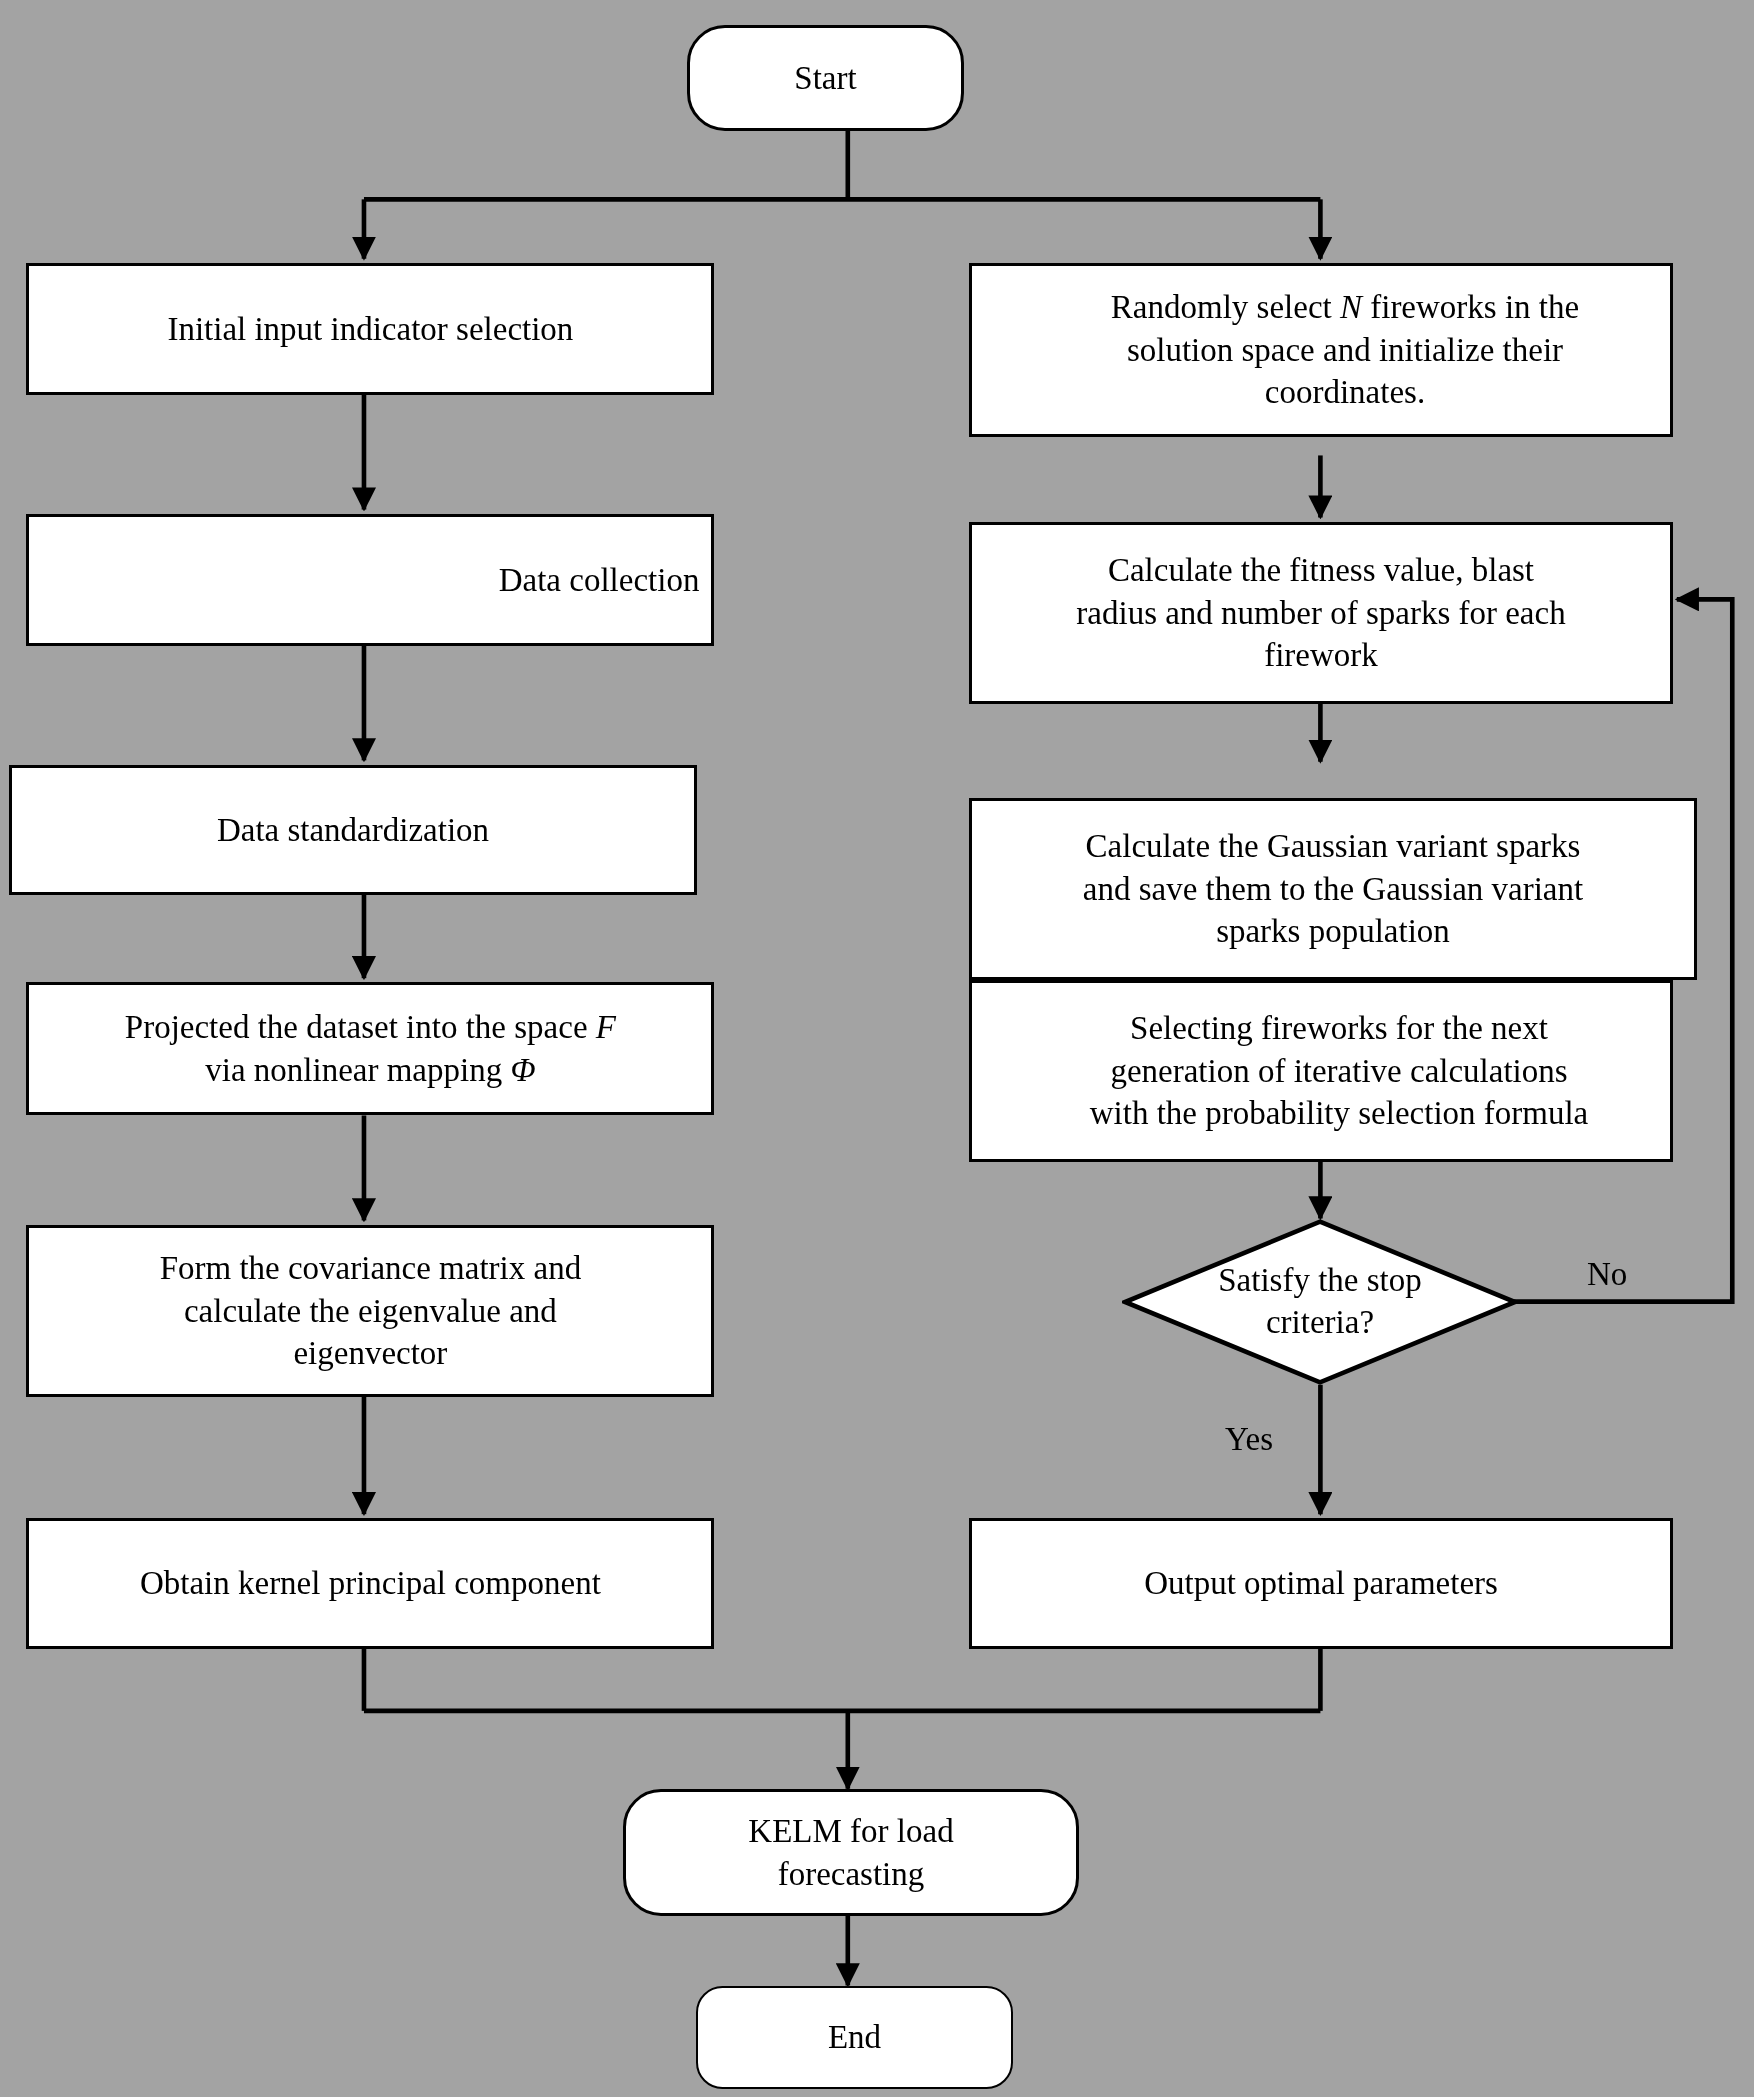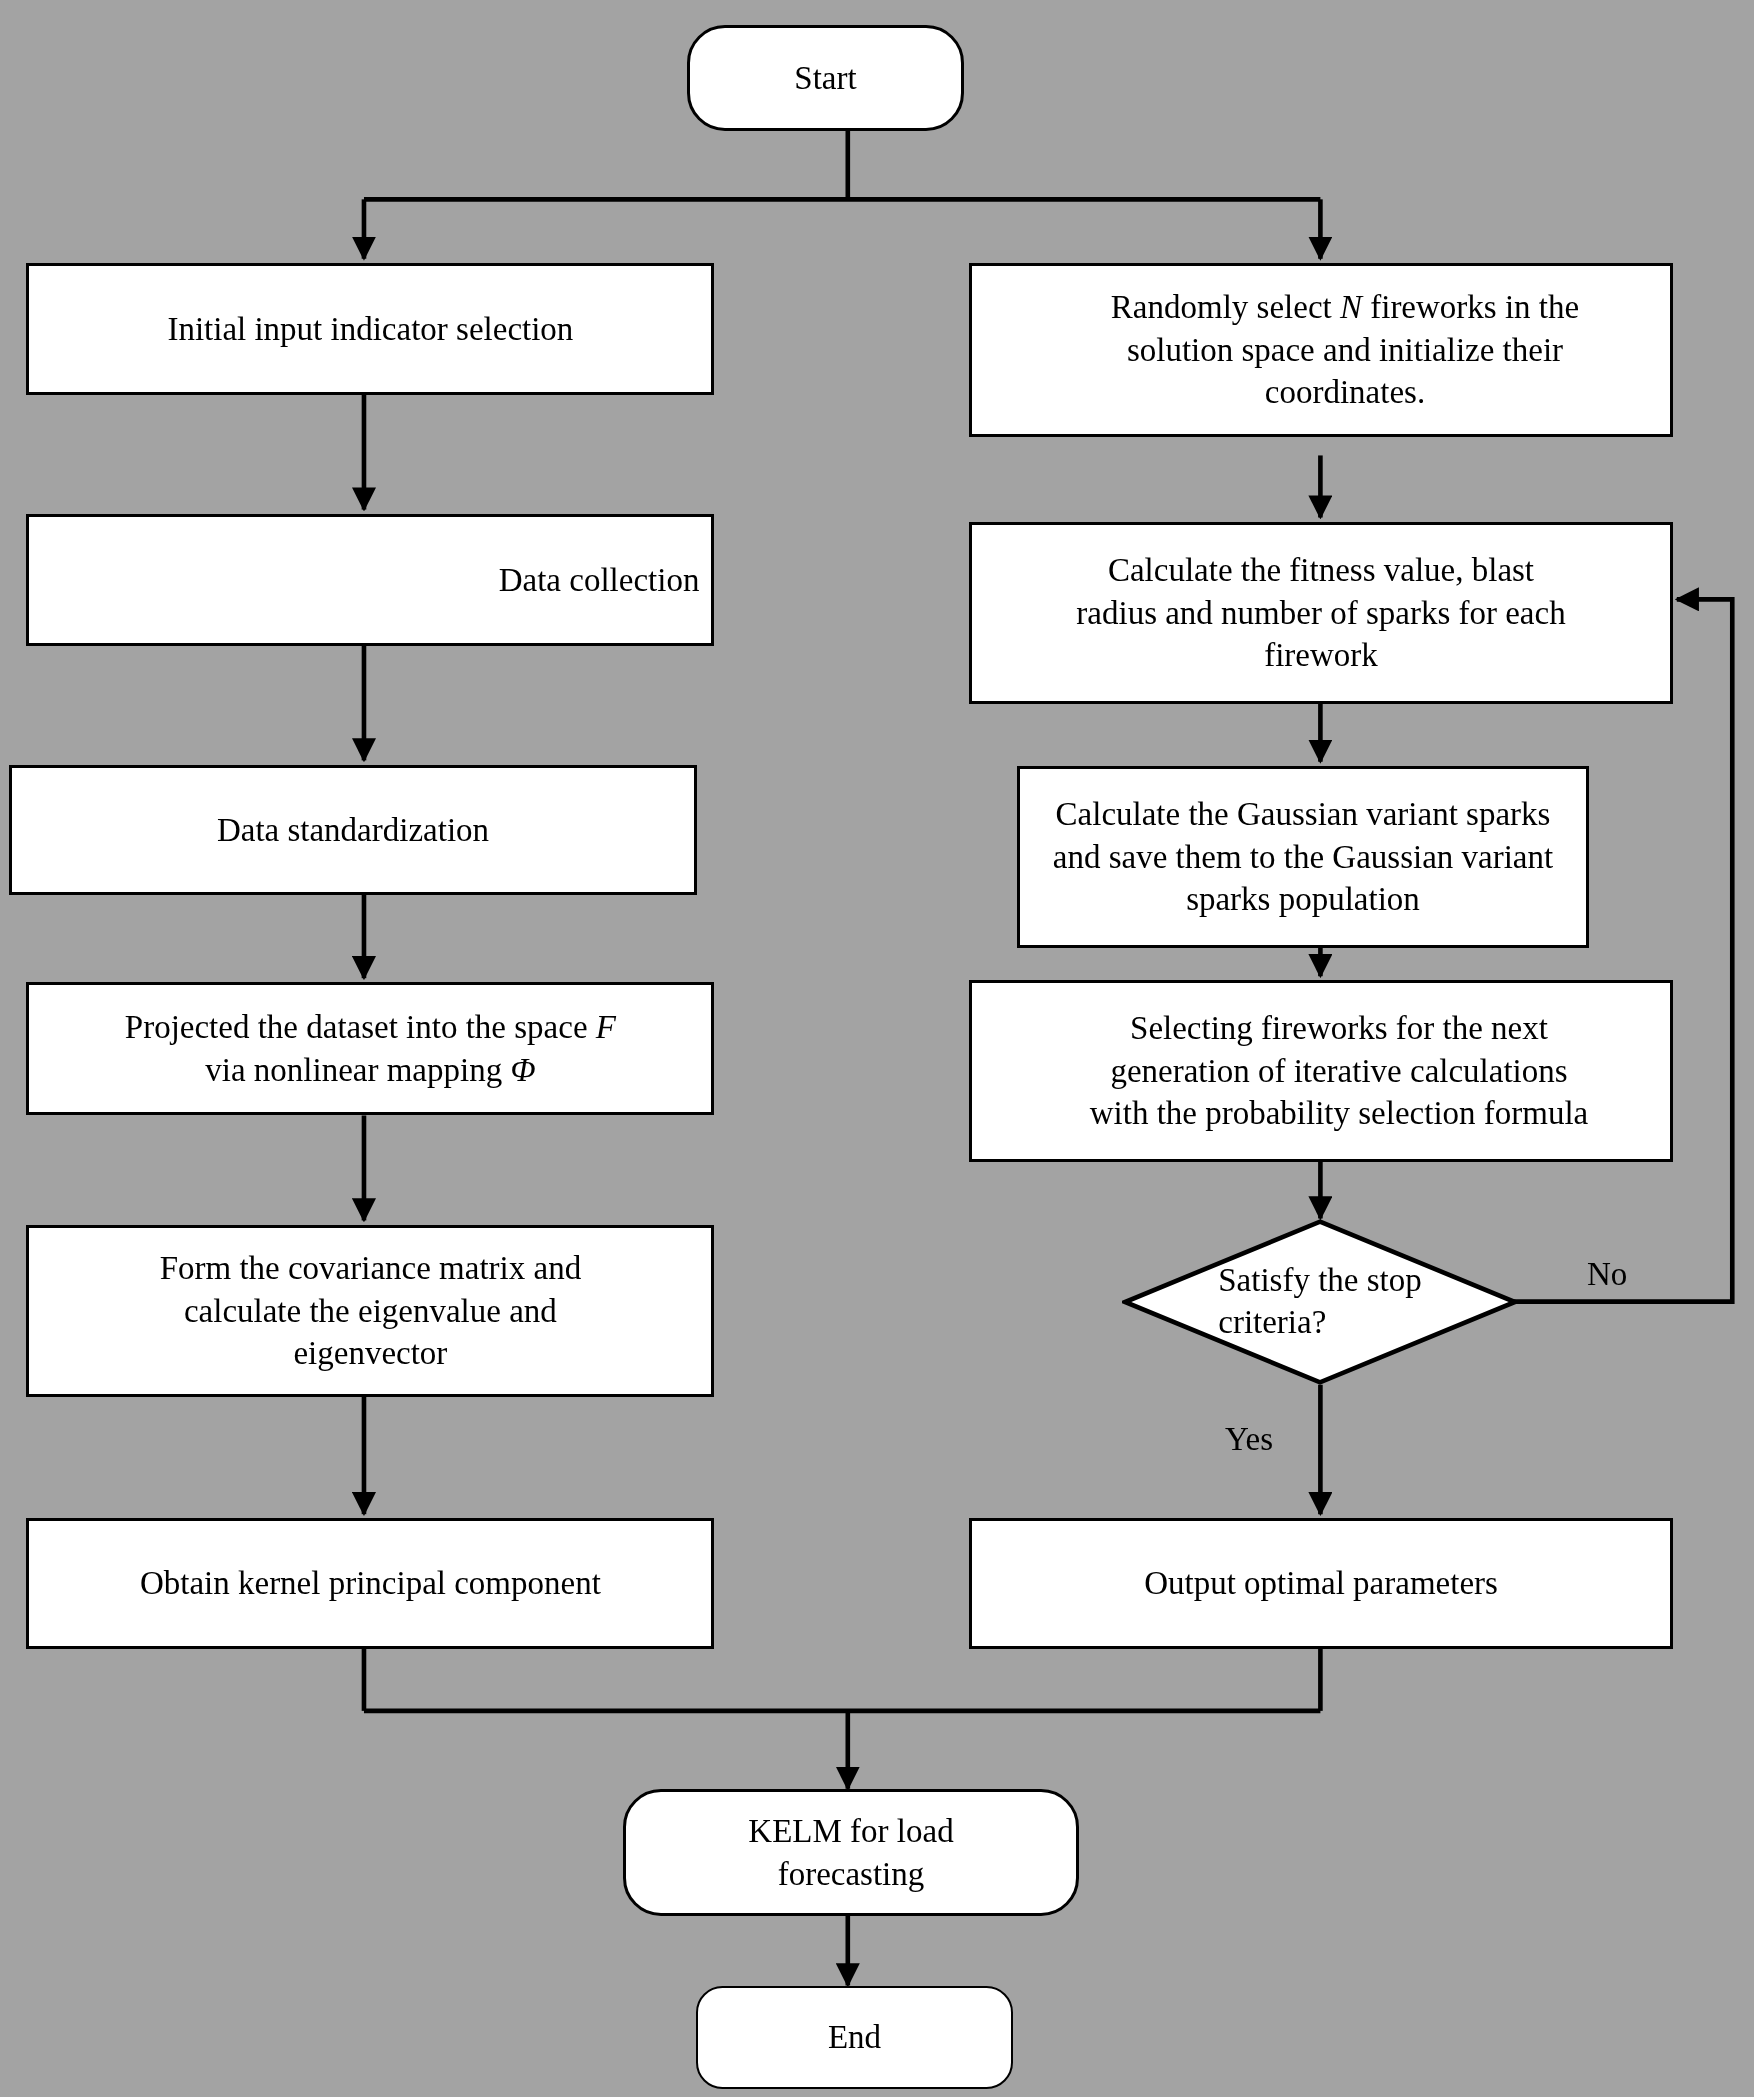--- a/index.html
+++ b/index.html
@@ -159,7 +159,7 @@
 firework</span>
   </div>
 
-  <div class="node" style="left:969px; top:766px; width:572px; height:182px;margin-left:48px;">
+  <div class="node" style="left:969px; top:798px; width:728px; height:182px;">
     <span class="txt">Calculate the Gaussian variant sparks
 and save them to the Gaussian variant
 sparks population</span>

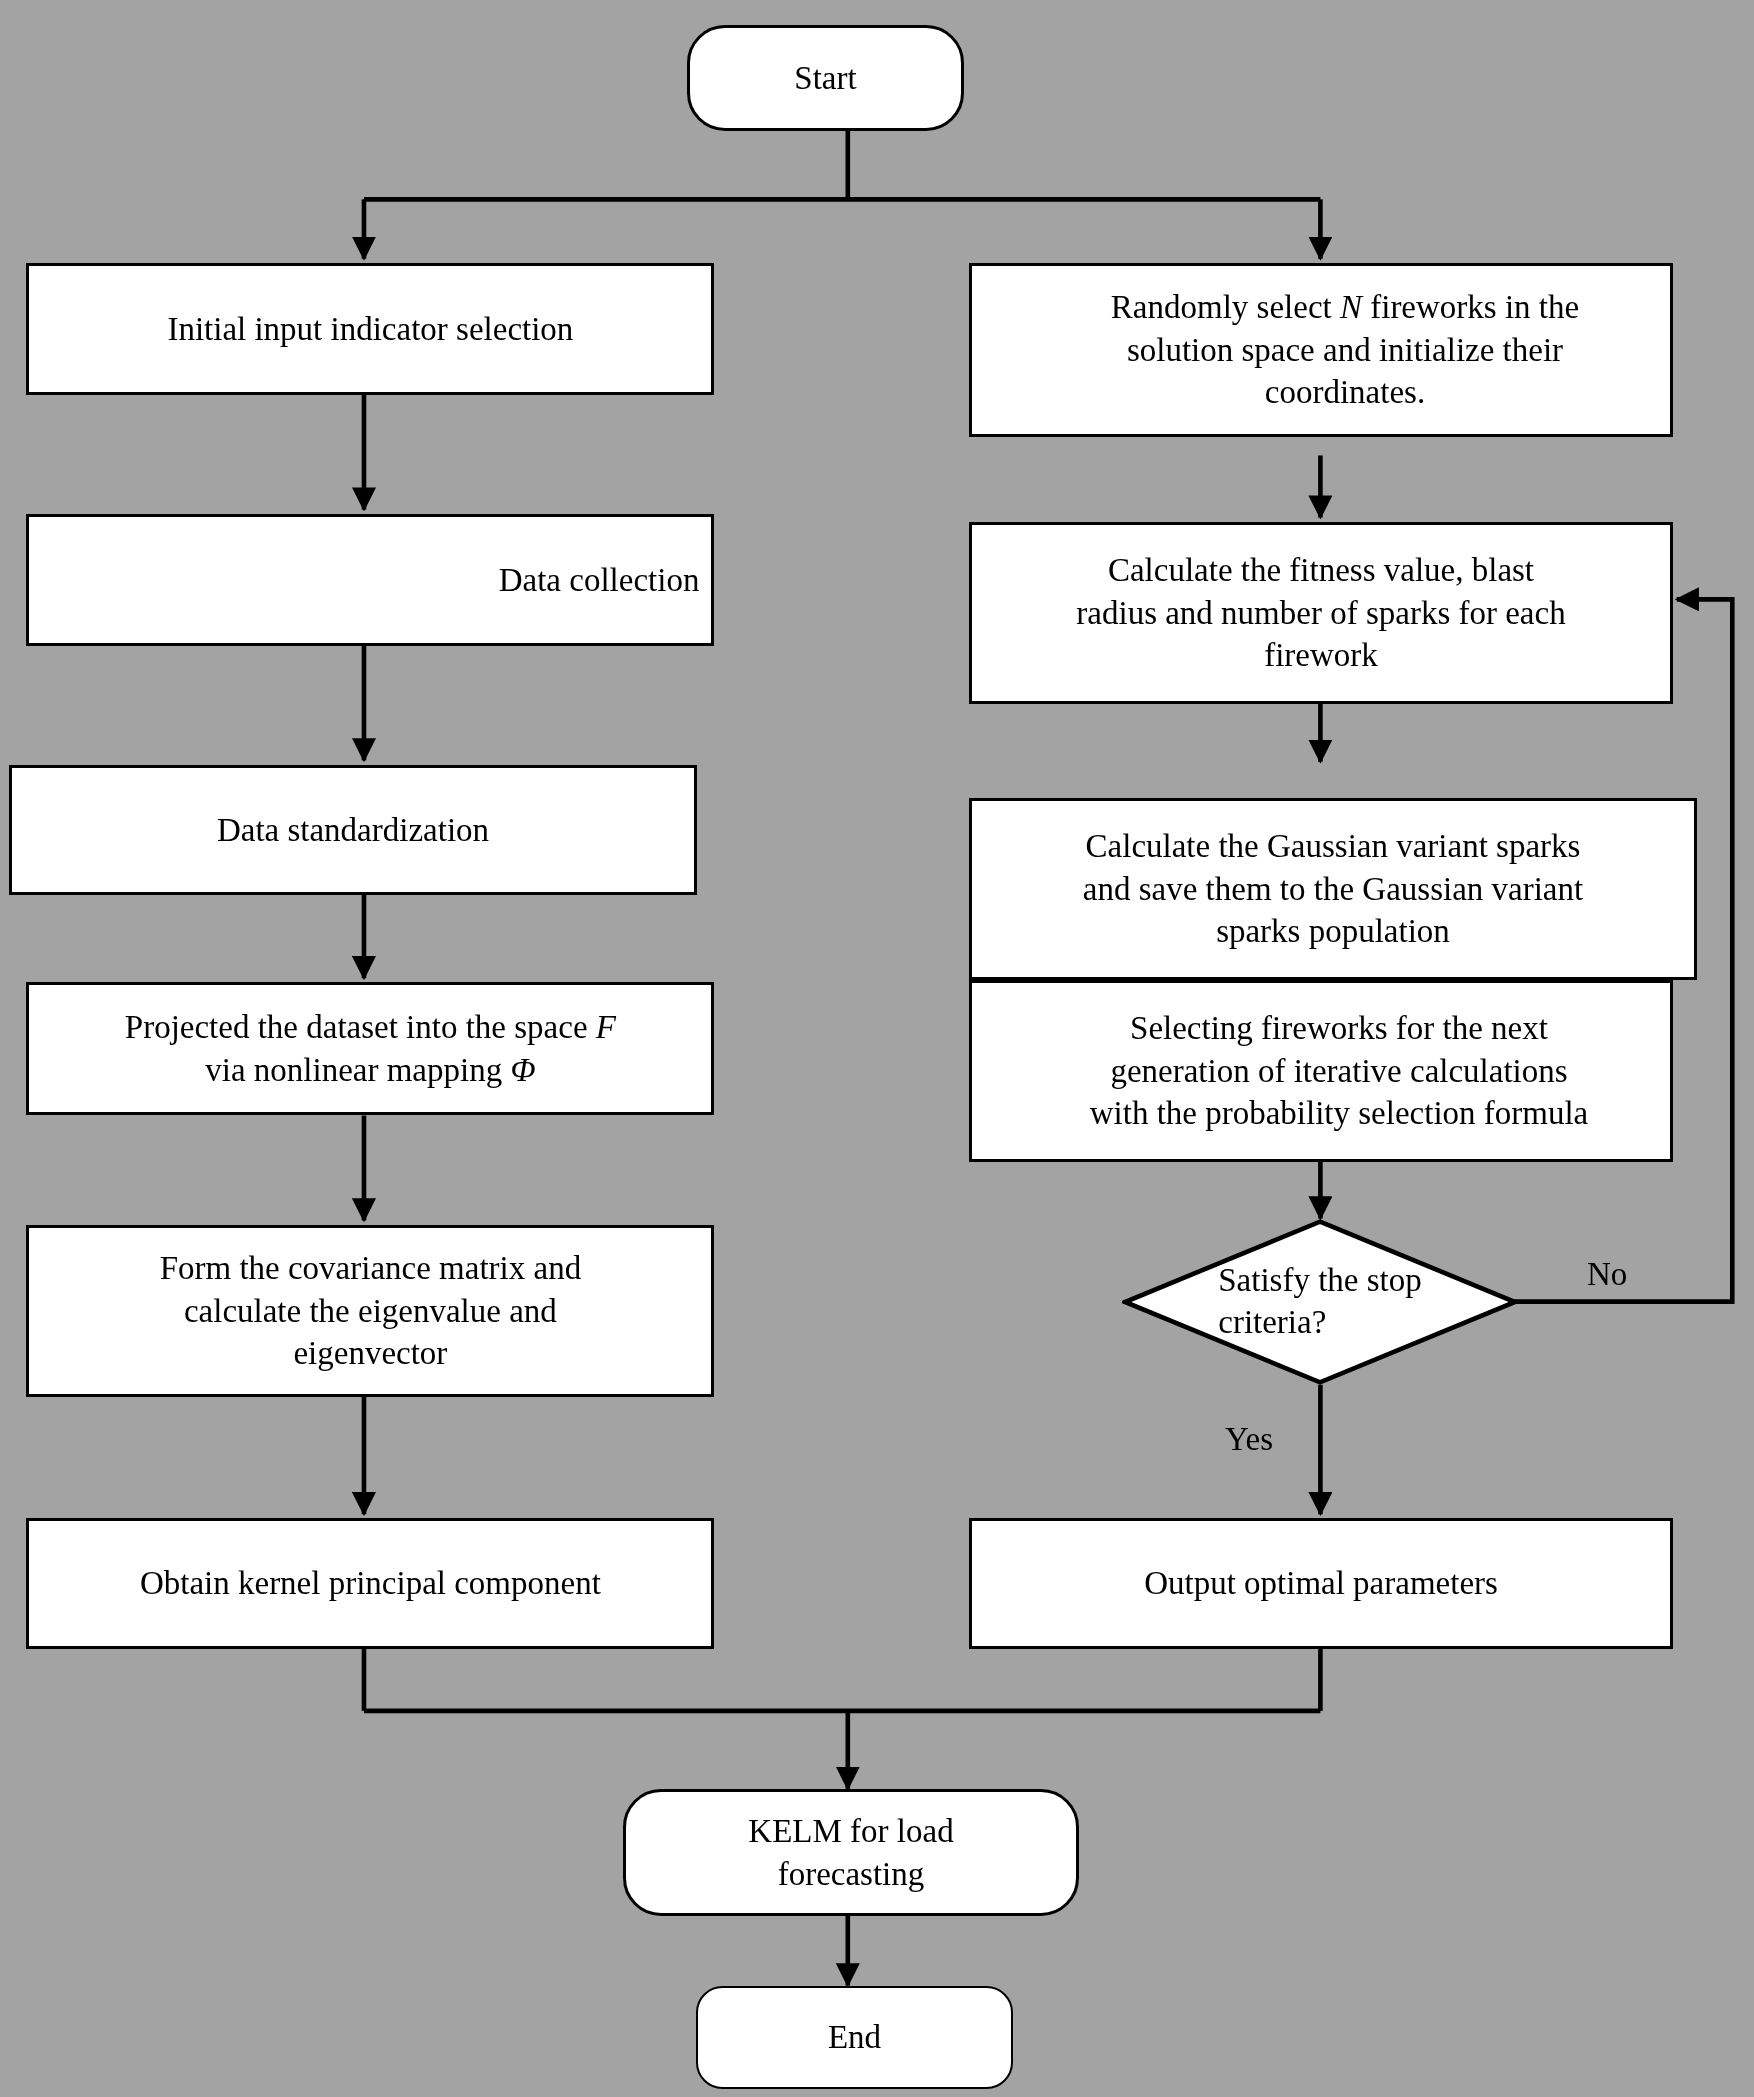--- a/index.html
+++ b/index.html
@@ -61,6 +61,7 @@
     display: flex;
     align-items: center;
     justify-content: center;
+    text-align: center;
     font-size: 33px;
     line-height: 1.26;
     color: #000000;

